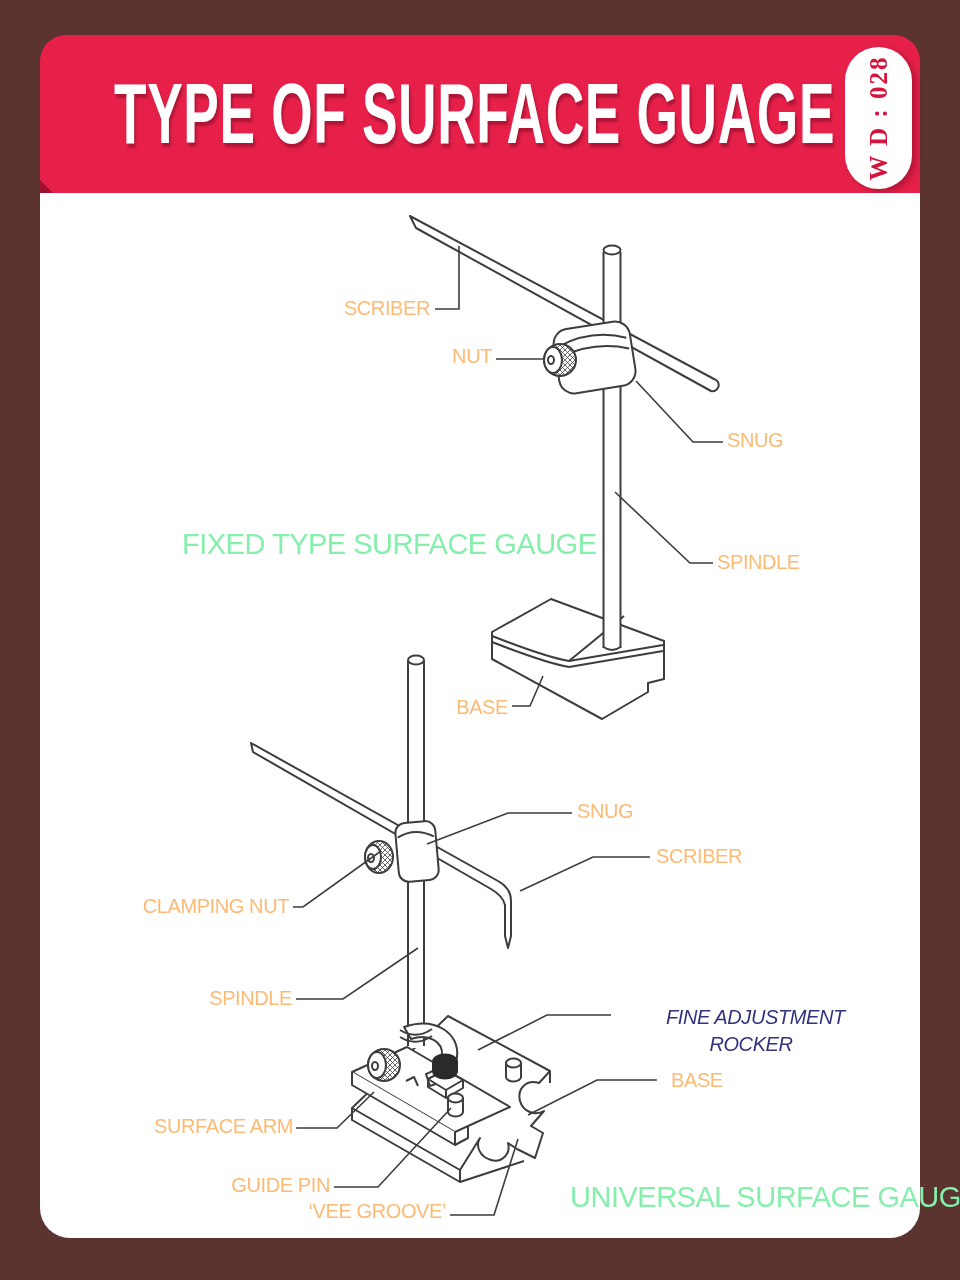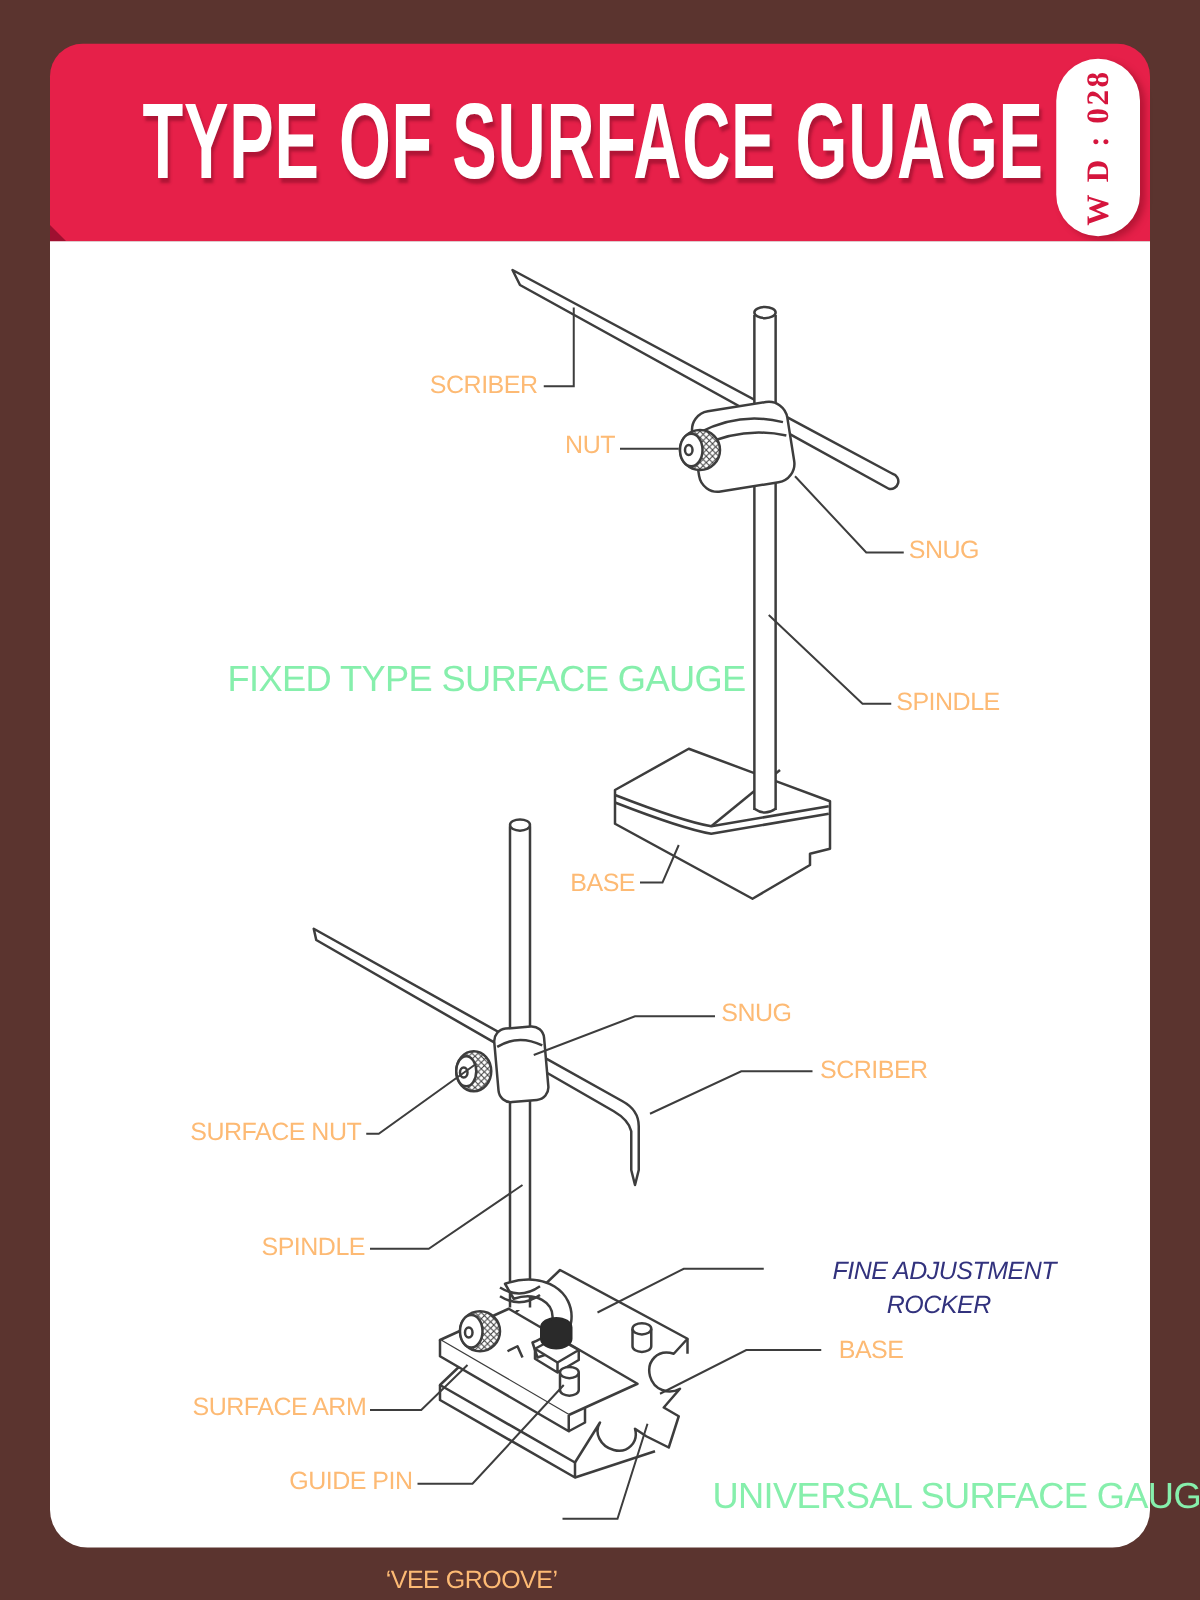--- a/index.html
+++ b/index.html
@@ -220,7 +220,7 @@
 
   <div class="lbl" style="left:577px;top:801px;">SNUG</div>
   <div class="lbl" style="left:656px;top:846px;">SCRIBER</div>
-  <div class="lbl" style="right:671px;top:896px;">SURFACE NUT</div>
+  <div class="lbl" style="right:671px;top:896px;">CLAMPING NUT</div>
   <div class="lbl" style="right:668px;top:988px;">SPINDLE</div>
   <div class="lbl2" style="left:666px;top:1004px;width:170px;font-style:italic;">
     <div>FINE ADJUSTMENT</div>

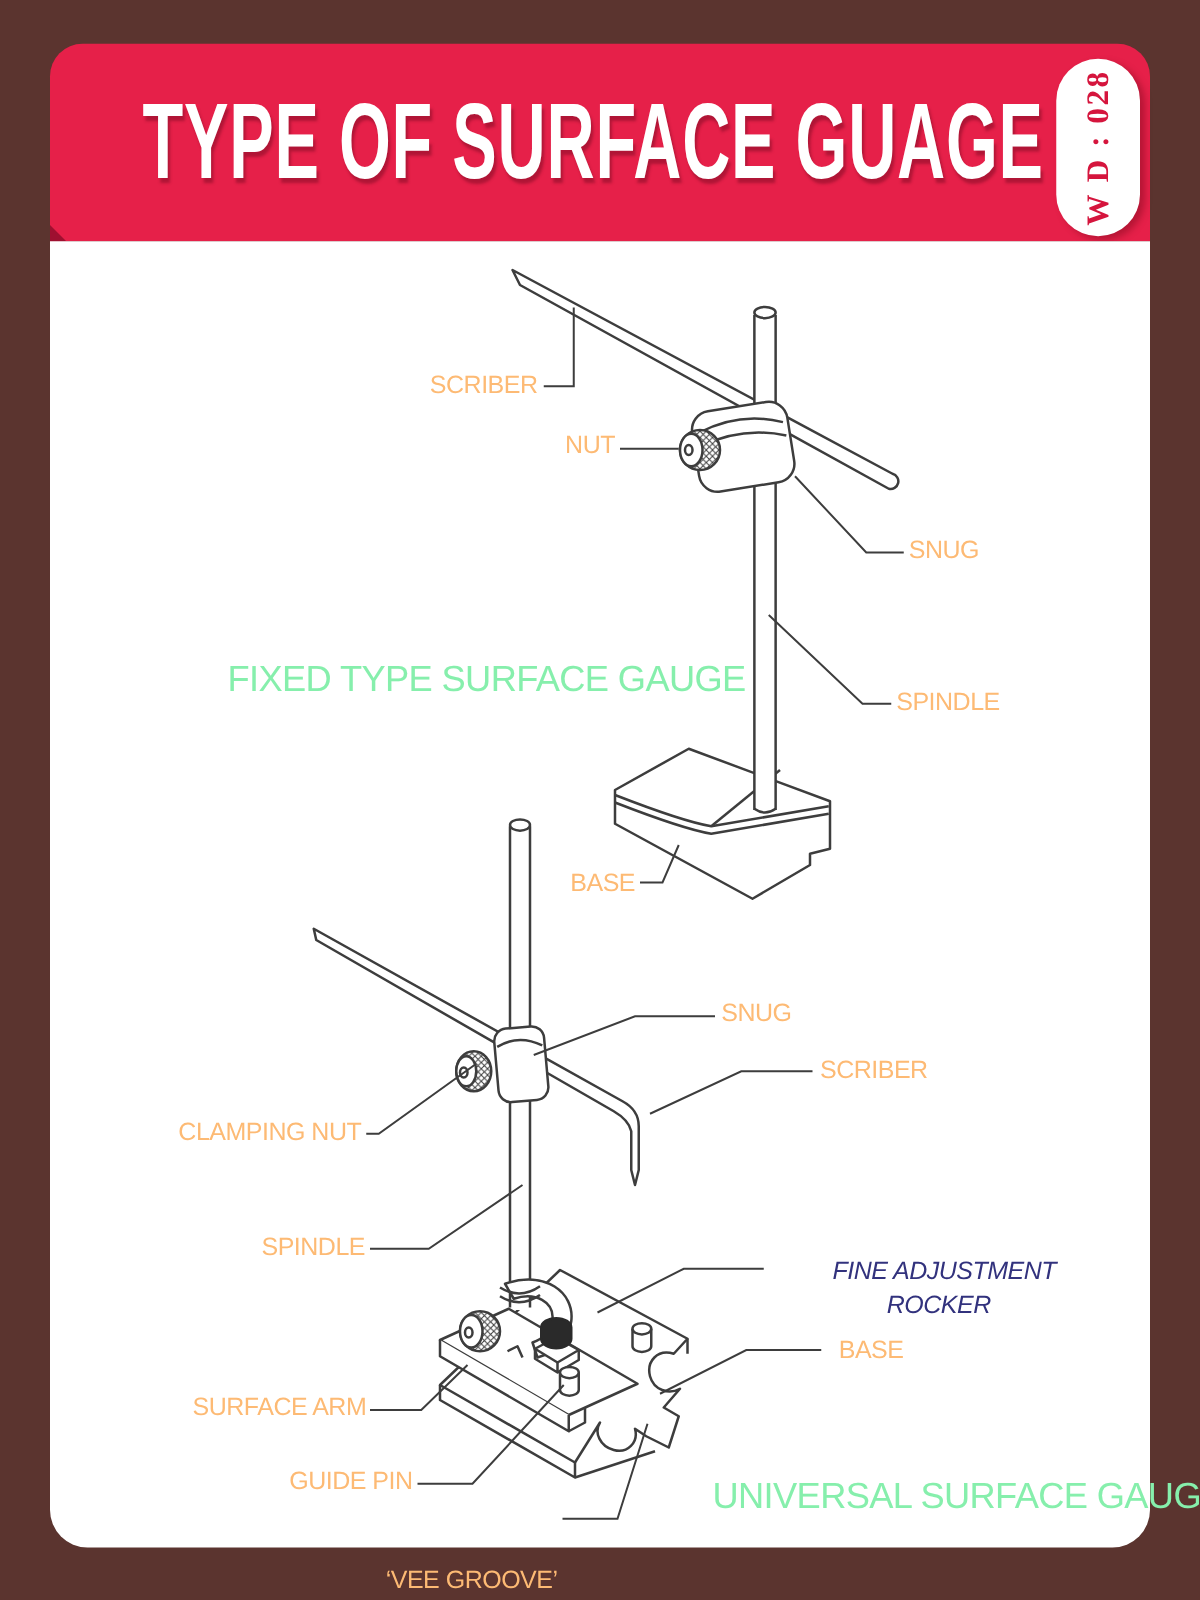--- a/index.html
+++ b/index.html
@@ -229,7 +229,7 @@
   <div class="lbl" style="left:671px;top:1070px;">BASE</div>
   <div class="lbl" style="right:667px;top:1116px;">SURFACE ARM</div>
   <div class="lbl" style="right:630px;top:1175px;text-align:right;">GUIDE PIN</div>
-  <div class="lbl" style="right:514px;top:1254px;">‘VEE GROOVE’</div>
+  <div class="lbl" style="right:514px;top:1201px;">‘VEE GROOVE’</div>
 
 </div>
 

